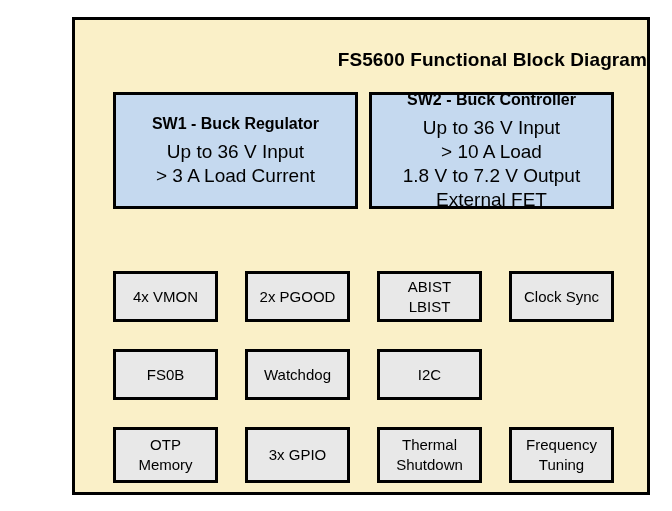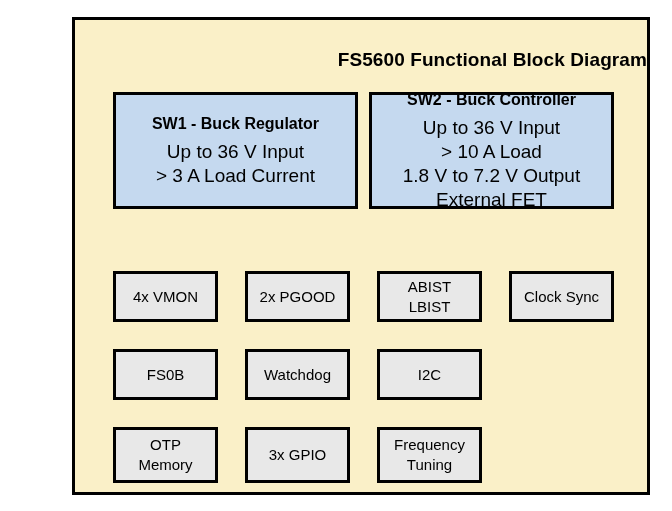--- a/index.html
+++ b/index.html
@@ -183,6 +183,10 @@
         <span class="ln">3x GPIO</span>
       </div>
 
+      <div class="feature-box tall">
+        <span class="ln">Thermal</span>
+        <span class="ln">Shutdown</span>
+      </div>
 
       <div class="feature-box tall">
         <span class="ln">Frequency</span>

